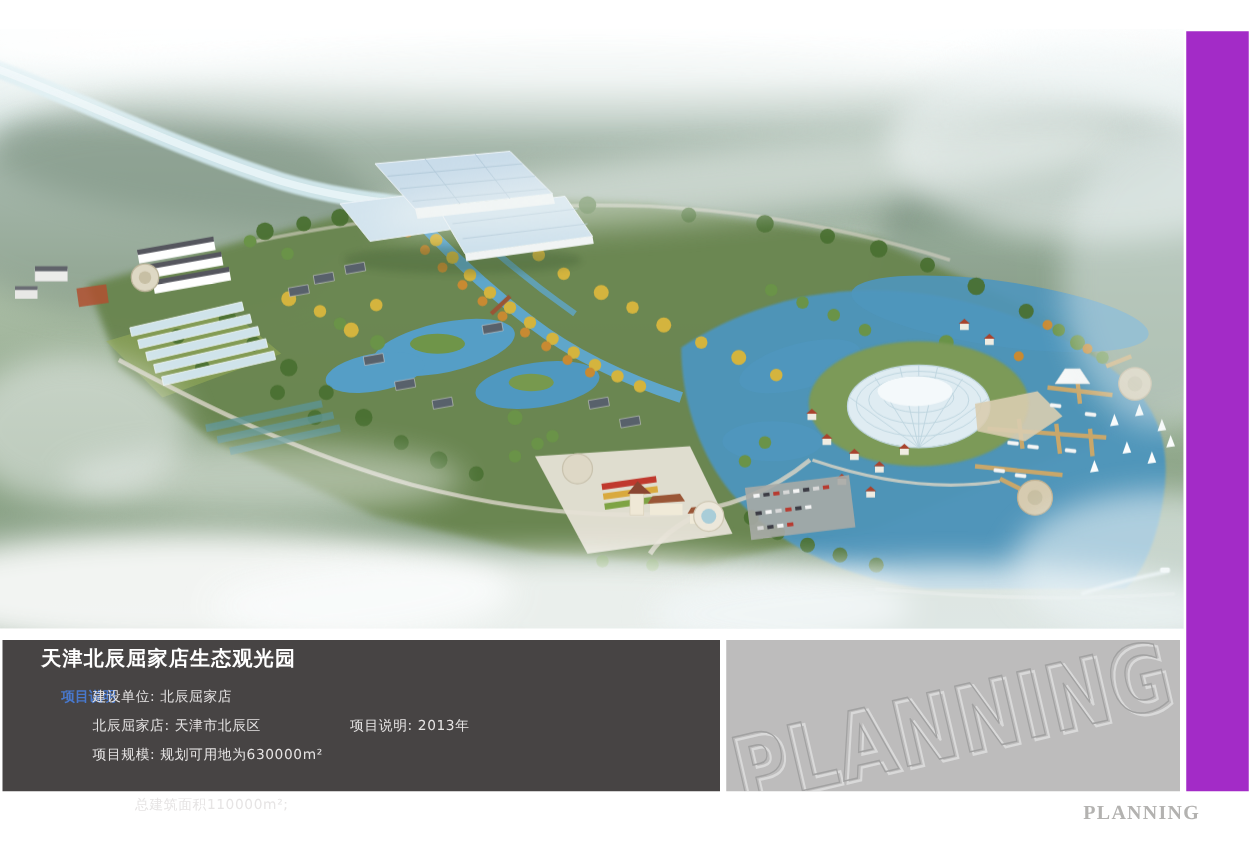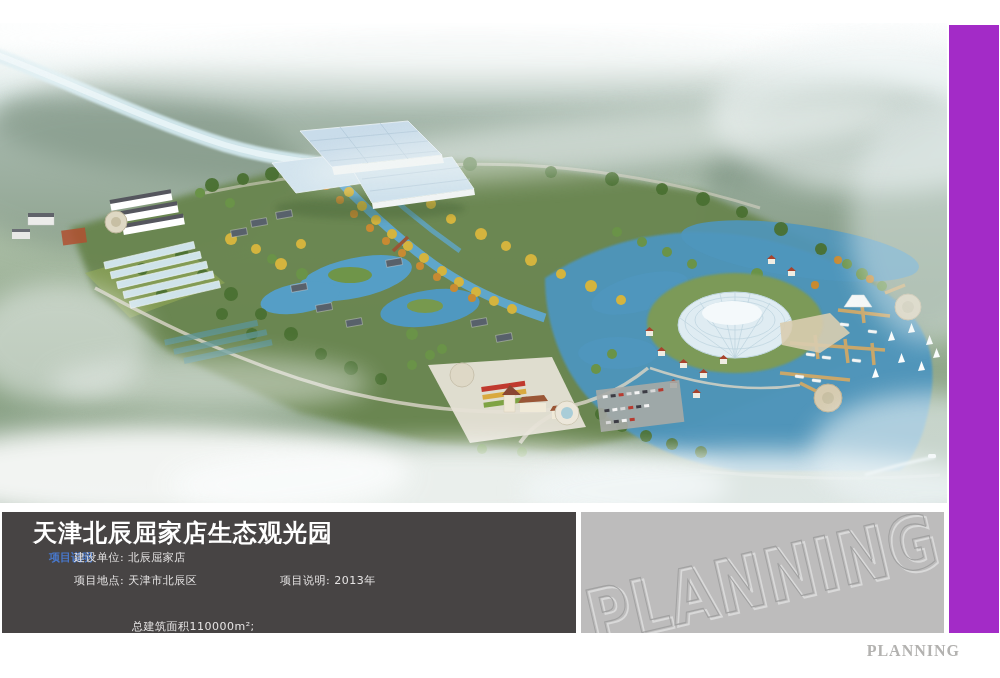--- a/index.html
+++ b/index.html
@@ -8,7 +8,7 @@
   .aerial{position:absolute;left:0;top:23px;width:947px;height:480px;overflow:hidden;}
   .purple-bar{position:absolute;left:949px;top:25px;width:50px;height:608px;background:#a32bc7;}
   .info-panel{position:absolute;left:2px;top:512px;width:574px;height:121px;background:#474444;}
-  .panel-title{position:absolute;left:31px;top:5px;font-size:24px;font-weight:bold;color:#ffffff;
+  .panel-title{position:absolute;left:31px;top:5px;font-size:16px;font-weight:bold;color:#ffffff;
                letter-spacing:1px;white-space:nowrap;}
   .sec-label{position:absolute;left:31px;top:38px;font-size:11px;color:#4878cc;font-weight:bold;white-space:nowrap;margin-left:16px;}
   .row-text{position:absolute;font-size:11px;color:#e6e4e4;white-space:nowrap;letter-spacing:0.5px;}

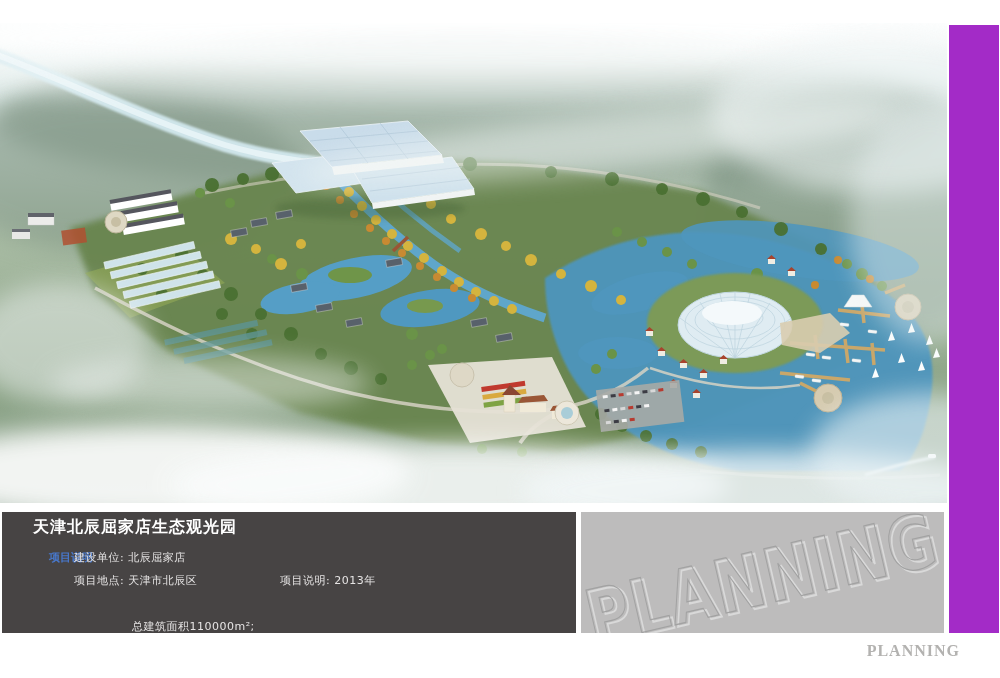--- a/index.html
+++ b/index.html
@@ -403,7 +403,7 @@
     <div class="panel-title">天津北辰屈家店生态观光园</div>
     <div class="sec-label">项目说明</div>
     <div class="row-text r1">建设单位: 北辰屈家店</div>
-    <div class="row-text r2">项目地点: 天津市北辰区</div>
+    <div class="row-text r2">北辰屈家店: 天津市北辰区</div>
     <div class="row-text r2b">项目说明: 2013年</div>
     <div class="row-text r4">总建筑面积110000m²;</div>
   </div>

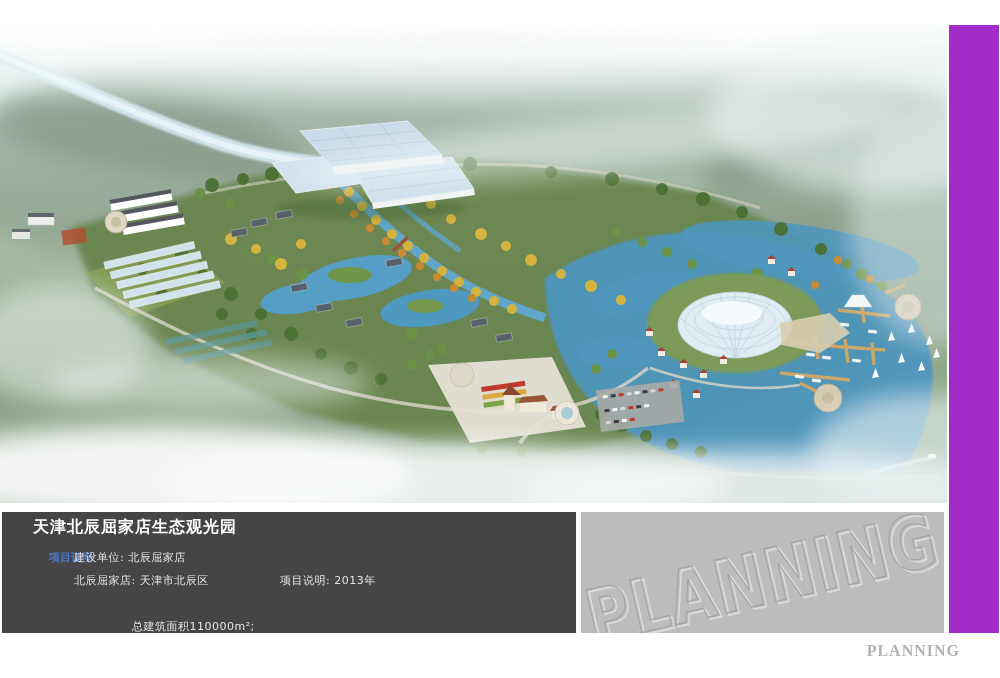--- a/index.html
+++ b/index.html
@@ -405,6 +405,7 @@
     <div class="row-text r1">建设单位: 北辰屈家店</div>
     <div class="row-text r2">北辰屈家店: 天津市北辰区</div>
     <div class="row-text r2b">项目说明: 2013年</div>
+    <div class="row-text r3">项目规模: 规划可用地为630000m²</div>
     <div class="row-text r4">总建筑面积110000m²;</div>
   </div>
 

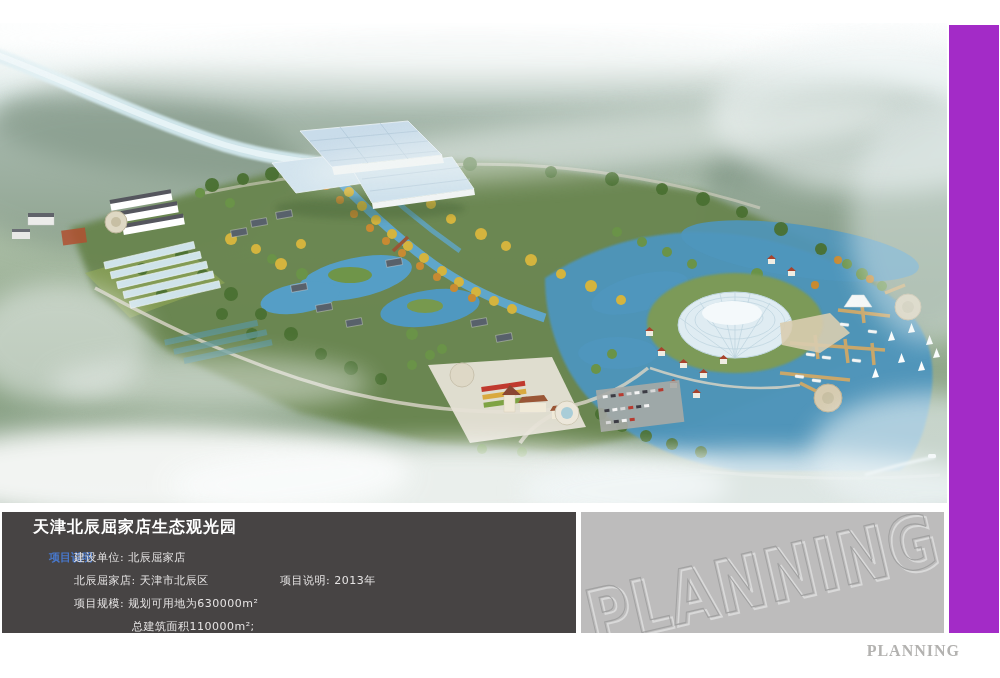--- a/index.html
+++ b/index.html
@@ -13,7 +13,7 @@
   .sec-label{position:absolute;left:31px;top:38px;font-size:11px;color:#4878cc;font-weight:bold;white-space:nowrap;margin-left:16px;}
   .row-text{position:absolute;font-size:11px;color:#e6e4e4;white-space:nowrap;letter-spacing:0.5px;}
   .r1{left:72px;top:38px;text-align:right;} .r2{left:72px;top:61px;} .r2b{left:278px;top:61px;}
-  .r3{left:72px;top:84px;} .r4{left:106px;top:107px;margin-left:24px;}
+  .r3{left:72px;top:84px;} .r4{left:106px;top:124px;}
   .wm-panel{position:absolute;left:581px;top:512px;width:363px;height:121px;background:#bdbcbc;overflow:hidden;}
   .footer-brand{position:absolute;left:860px;top:642px;width:100px;text-align:right;
                 font-family:"Liberation Serif", serif;font-weight:bold;font-size:16px;

